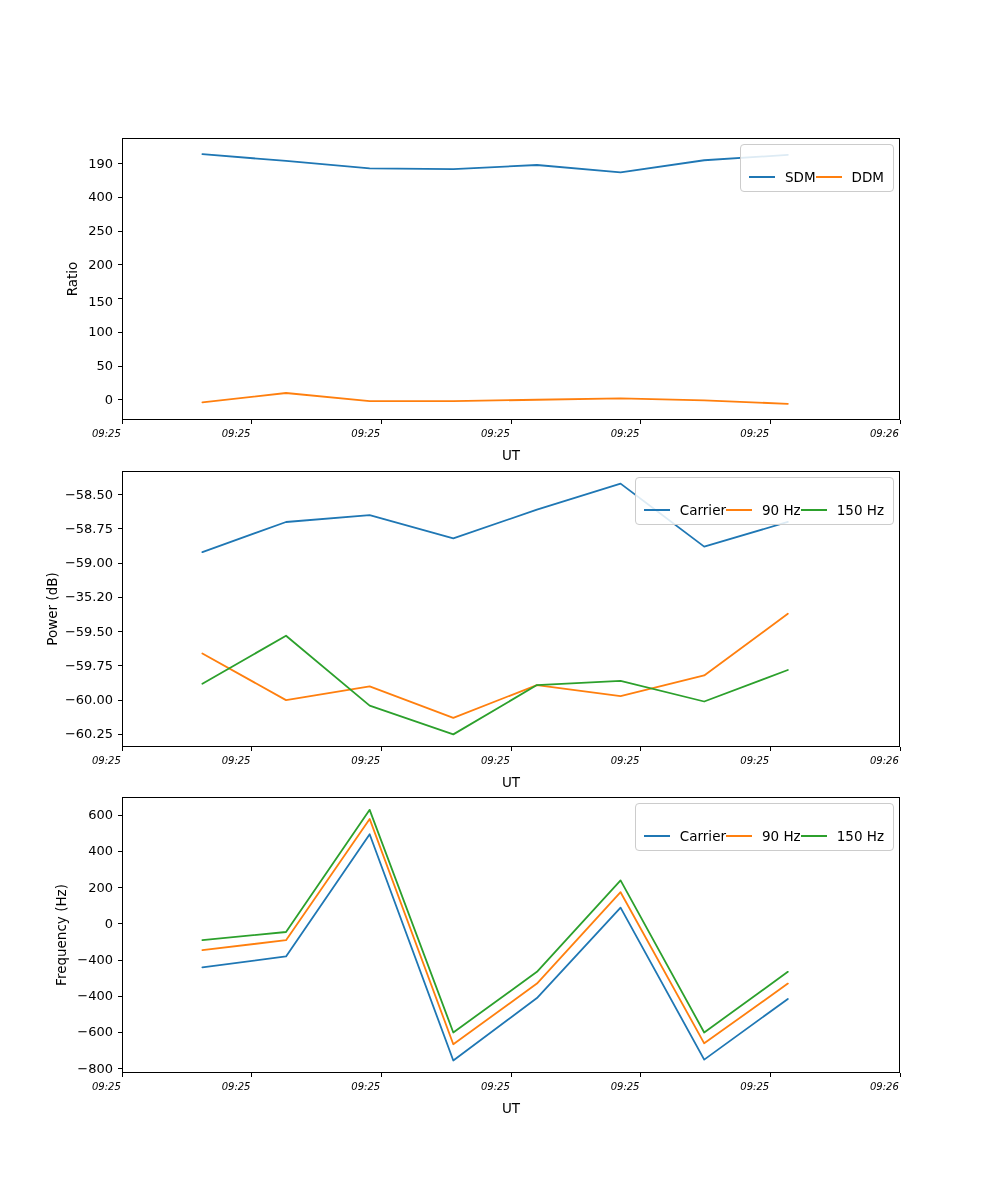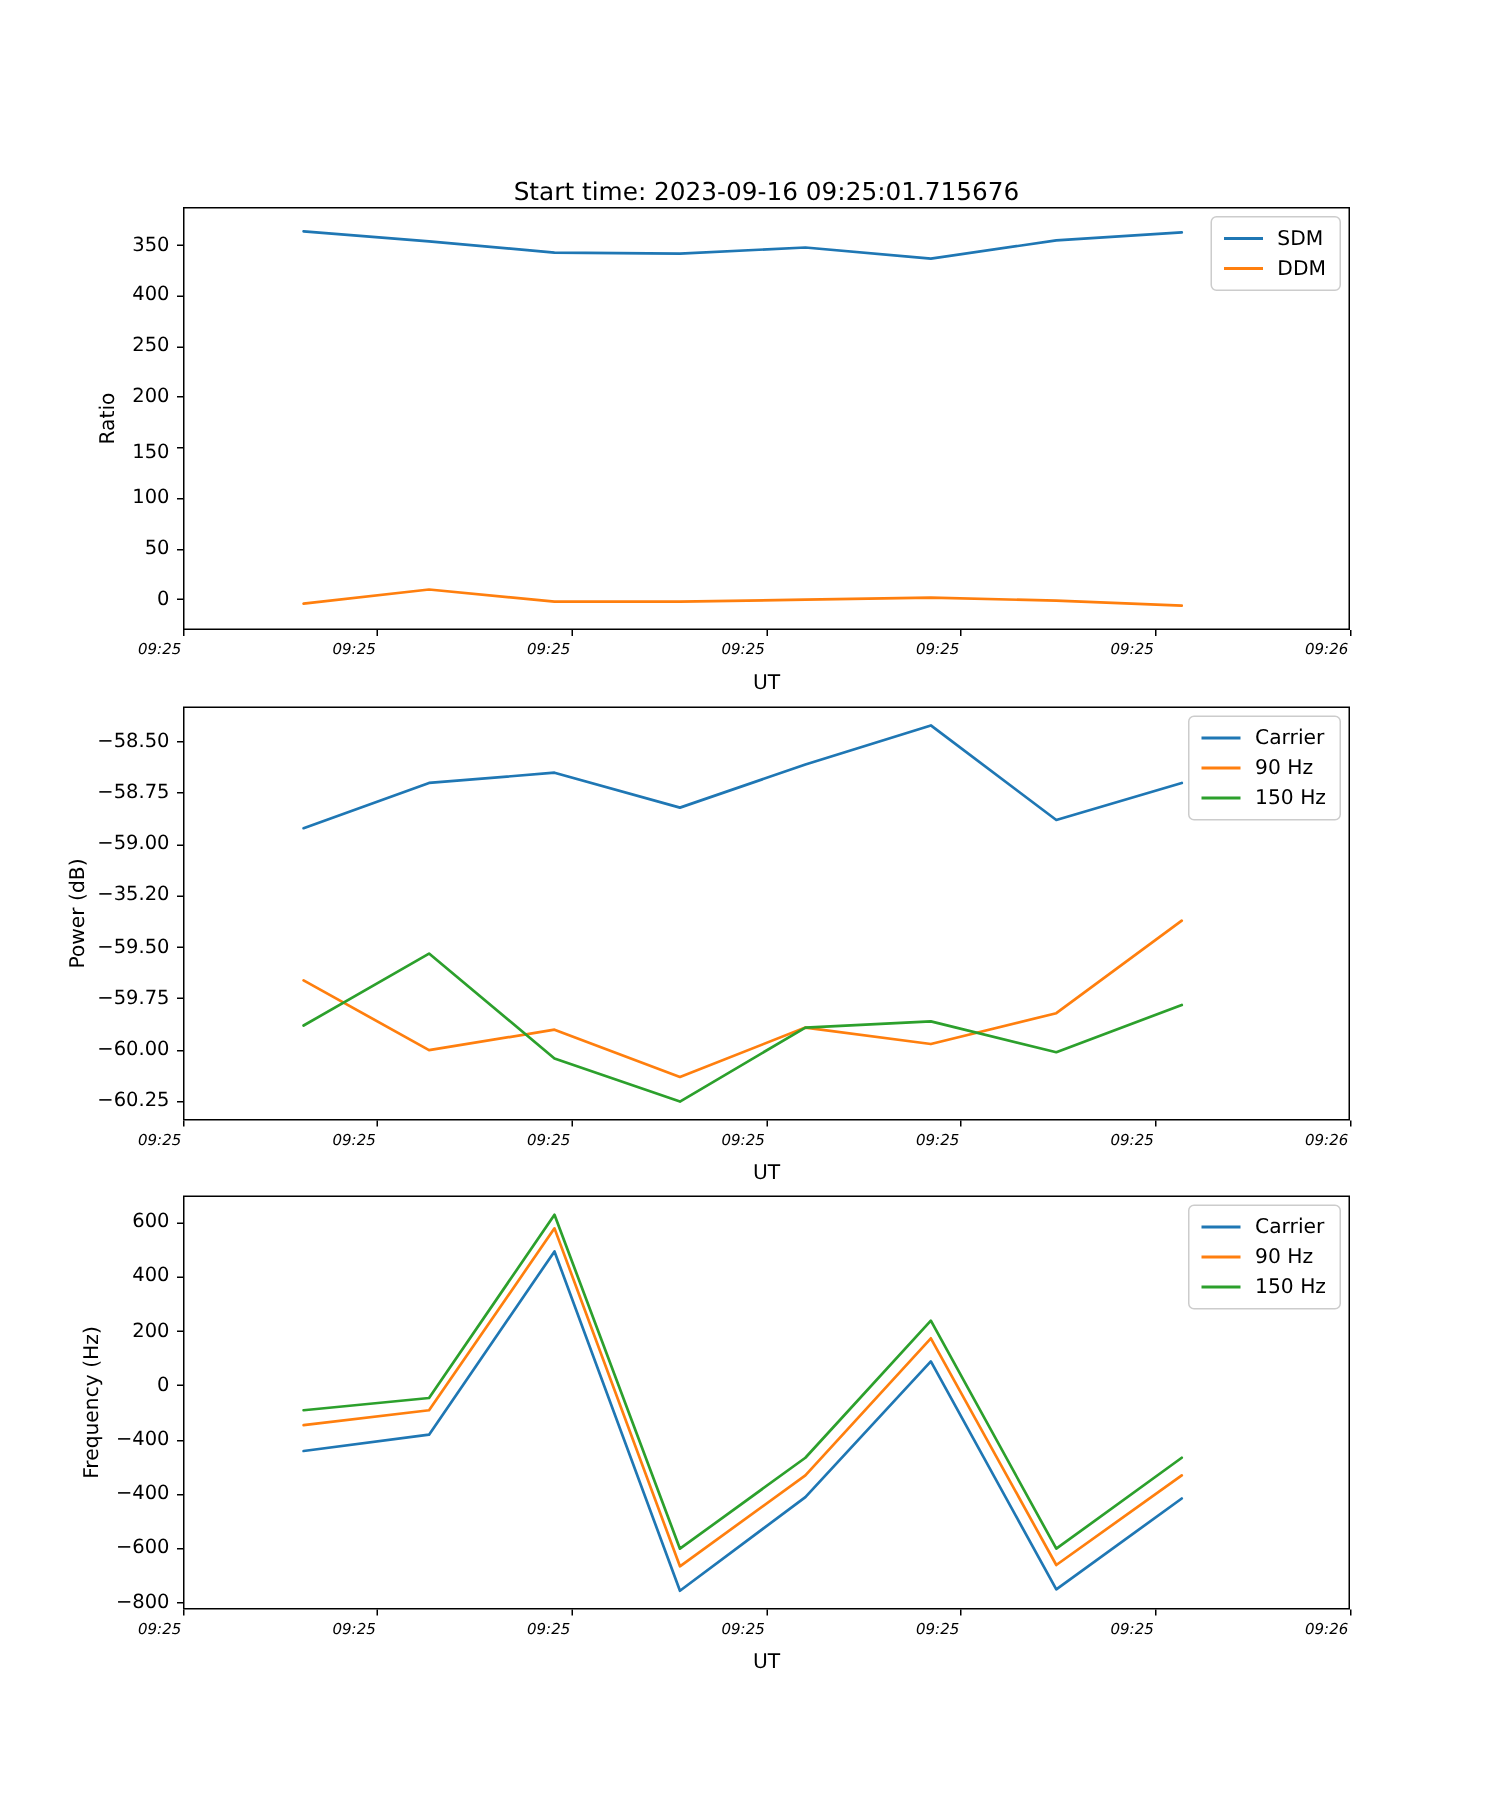--- a/index.html
+++ b/index.html
@@ -107,7 +107,6 @@
 <body>
 
 <div class="figure">
-  <div class="fig-title">Start time: 2023-09-16 09:25:01.715676</div>
   <div class="axes" id="chart-0" style="left:122px; top:138px; width:778px; height:282px;">
       <svg width="778" height="282">
         <rect x="0.5" y="0.5" width="777" height="281" fill="none" stroke="#000000" stroke-width="1"></rect>

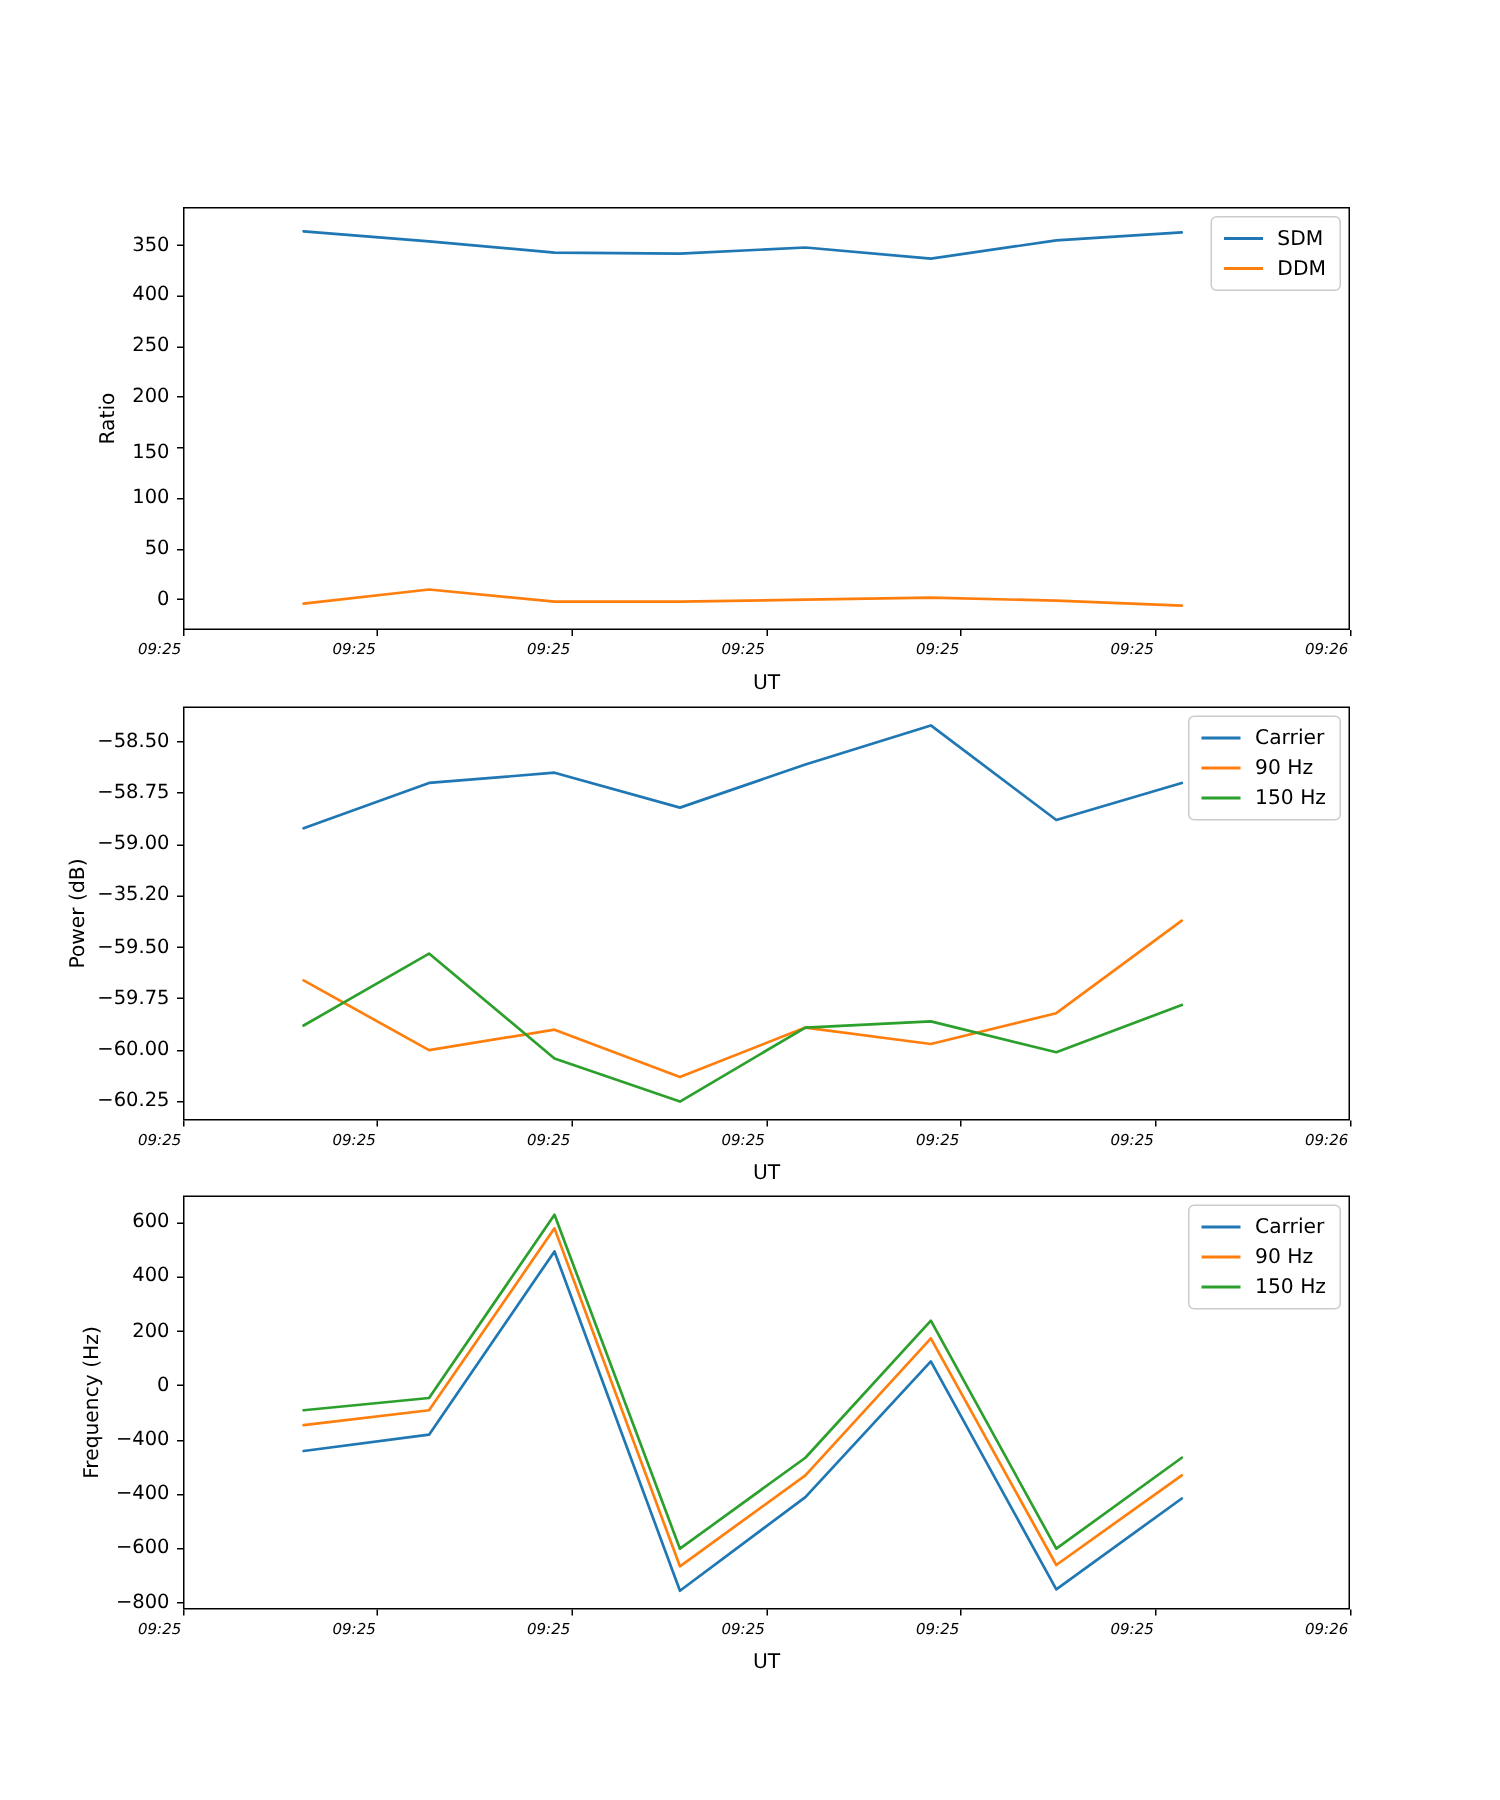--- a/index.html
+++ b/index.html
@@ -142,7 +142,7 @@
       <div class="tickmark-y" style="left: -4px; top: 58.8684px;"></div>
       <div class="ticklabel-y" style="left: -69px; top: 51.3684px;">400</div>
       <div class="tickmark-y" style="left: -4px; top: 25.1364px;"></div>
-      <div class="ticklabel-y" style="left: -69px; top: 17.6364px;">350</div>
+      <div class="ticklabel-y" style="left: -69px; top: 17.6364px;">190</div>
       <div class="axis-label-x" style="top: 309px;">UT</div>
       <div class="axis-label-y" style="left: -50px; top: 141px;">Ratio</div>
       <div class="legend">

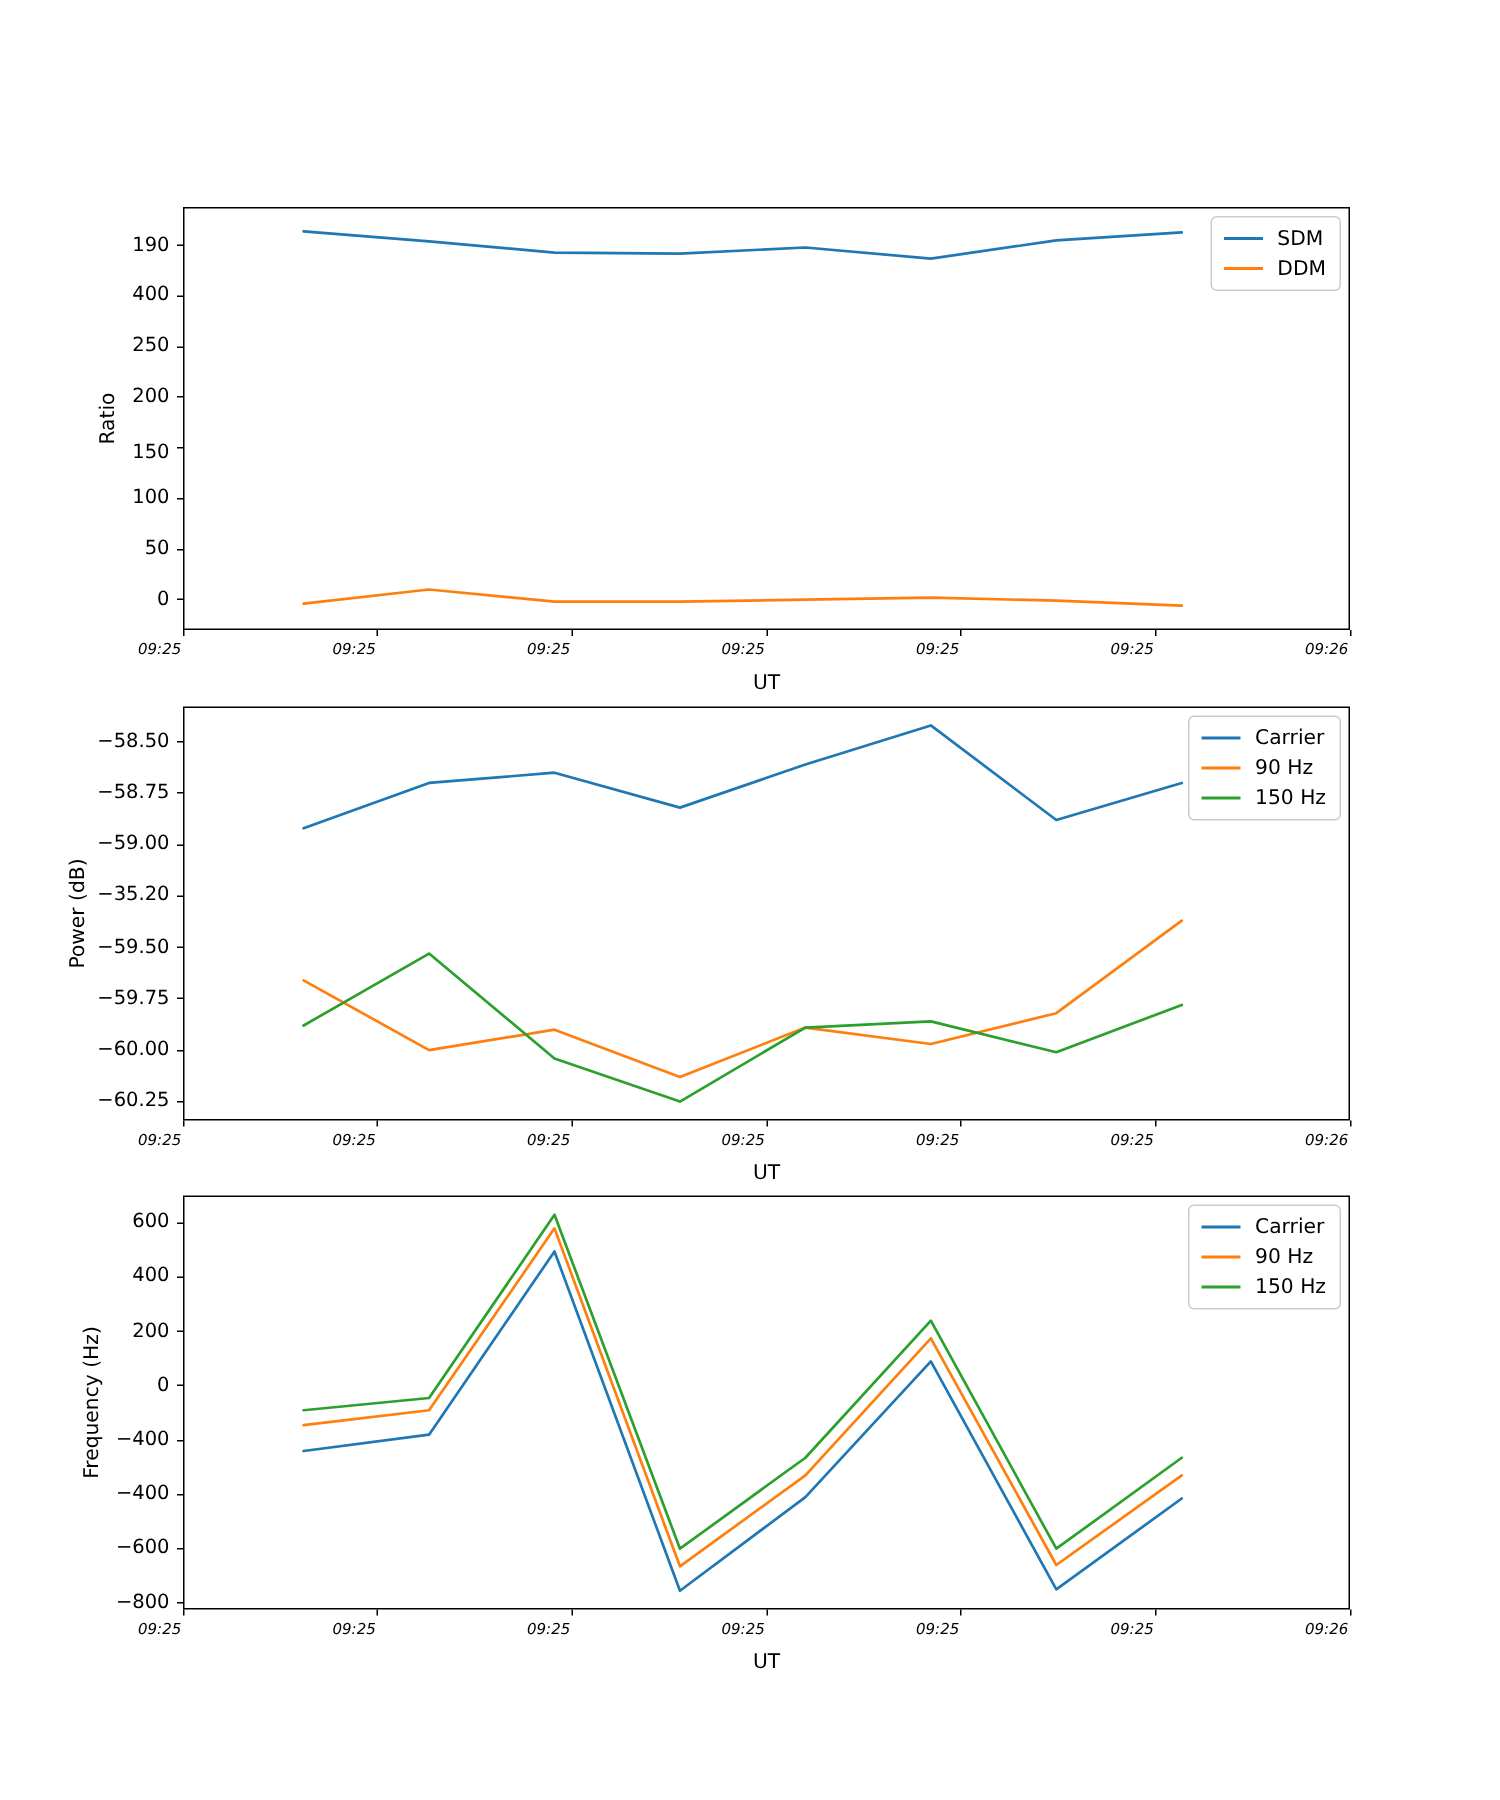--- a/index.html
+++ b/index.html
@@ -80,9 +80,8 @@
     background: rgba(255,255,255,0.85);
     border: 1px solid #cccccc;
     border-radius: 4px;
-    padding: 6px 9px 6px 8px;
+    padding: 24px 9px 6px 8px;
     display: flex;
-    flex-direction: column;
     row-gap: 4px;
   }
   .legend-entry {

